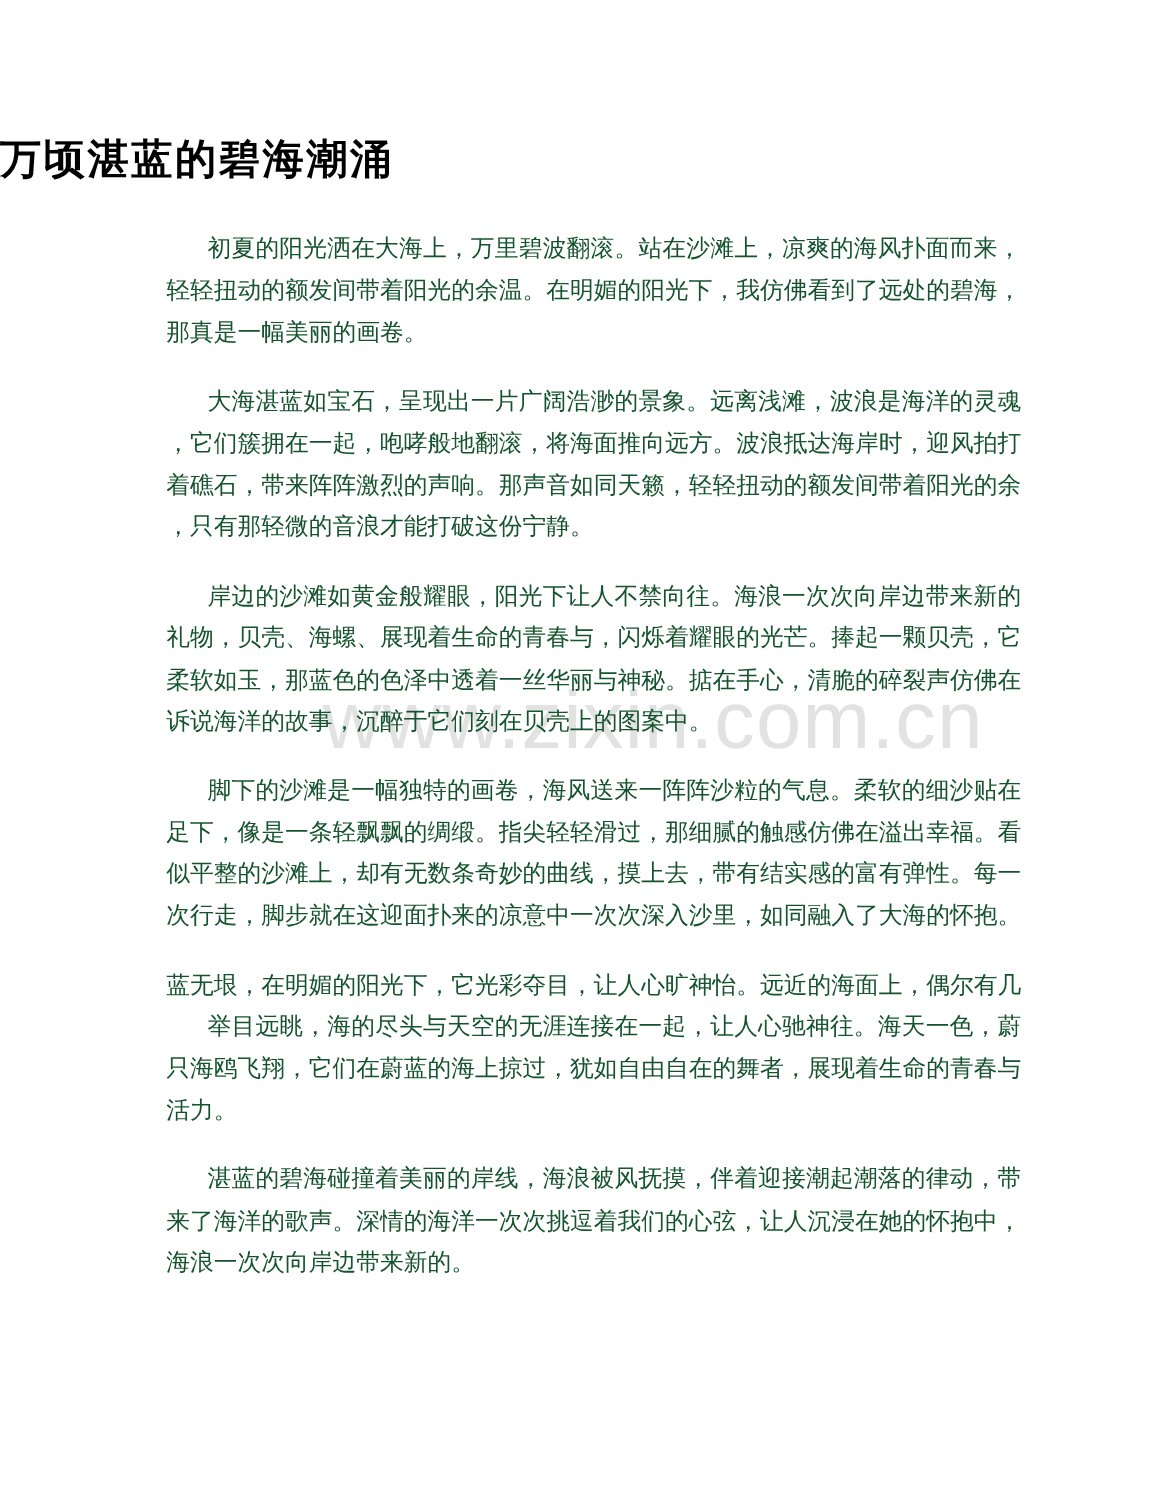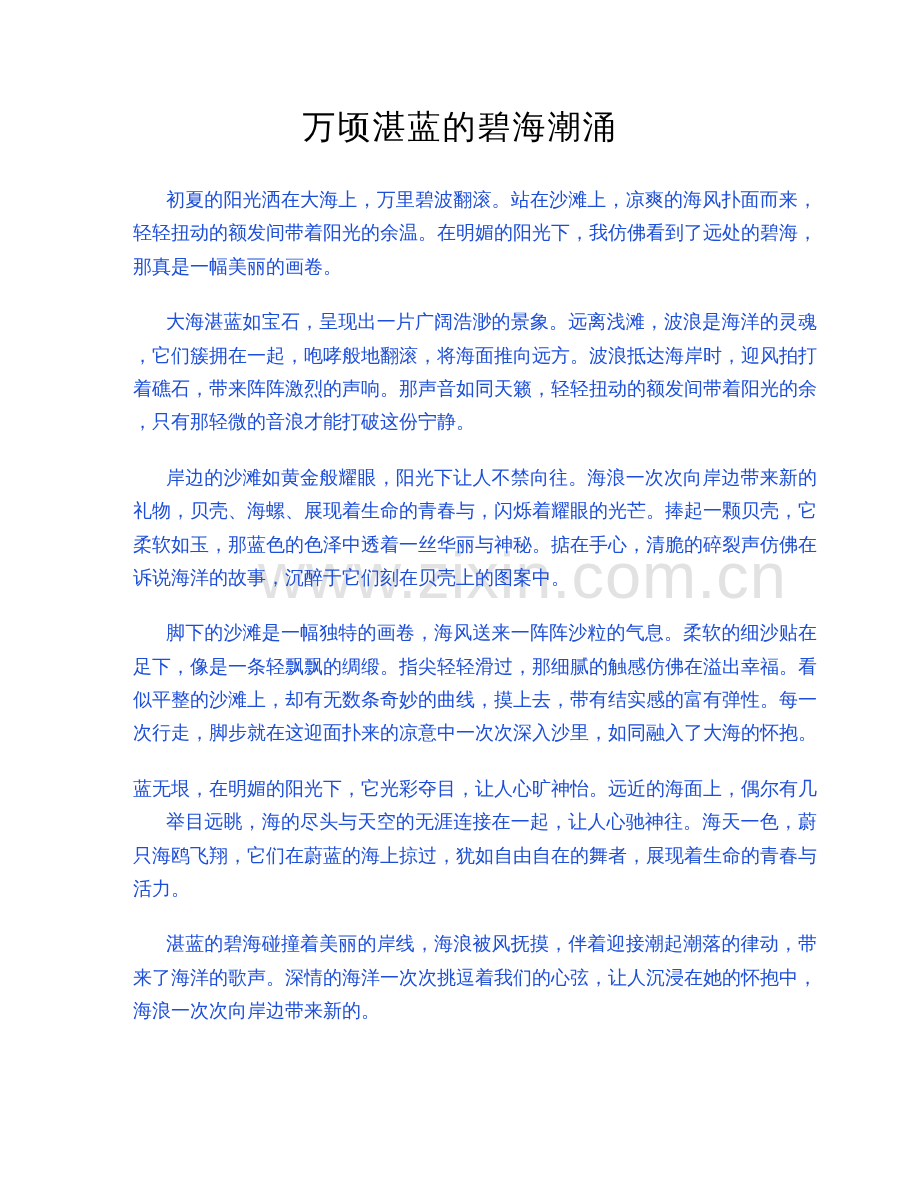--- a/index.html
+++ b/index.html
@@ -33,9 +33,8 @@
     z-index: 1;
     margin: 0;
     padding-top: 105px;
-    text-align: center;
     font-family: "Liberation Sans", "DejaVu Sans", sans-serif;
-    font-weight: 400;
+    font-weight: 700;
     font-size: 33px;
     letter-spacing: 2px;
     color: #000000;

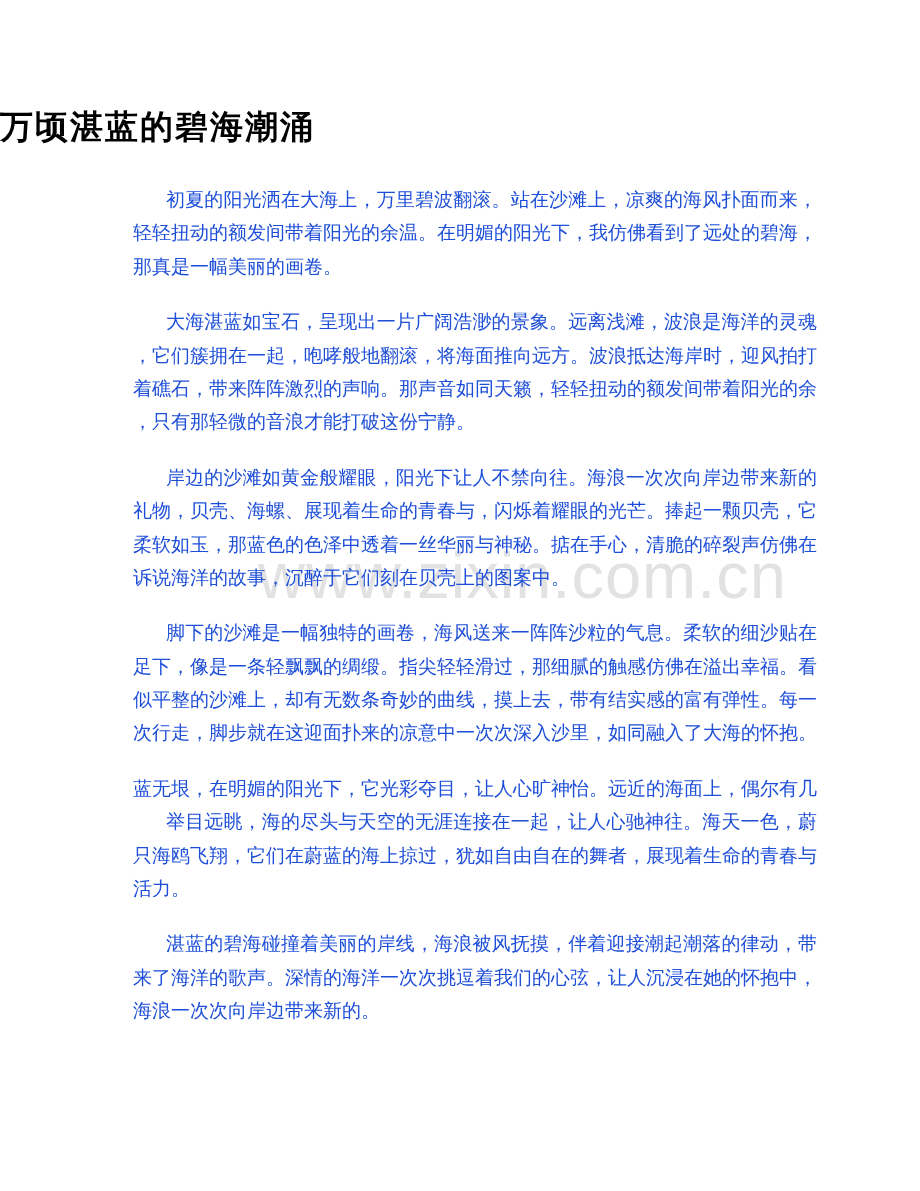--- a/index.html
+++ b/index.html
@@ -44,7 +44,7 @@
     z-index: 1;
     margin: 33px 0 15px 133px;
     width: 684px;
-    color: #1d4ed8;
+    color: #14532d;
     font-size: 19px;
   }
   .paragraph {

